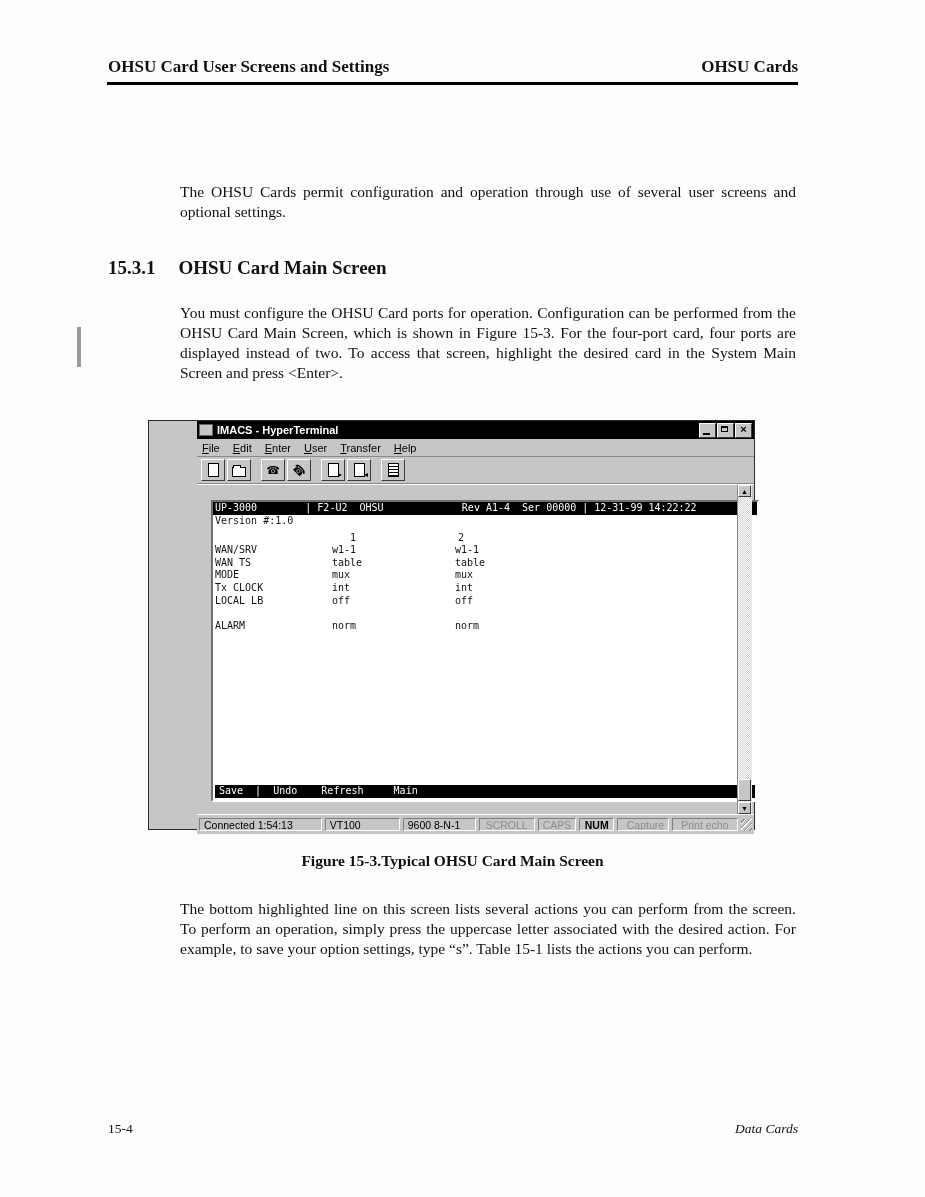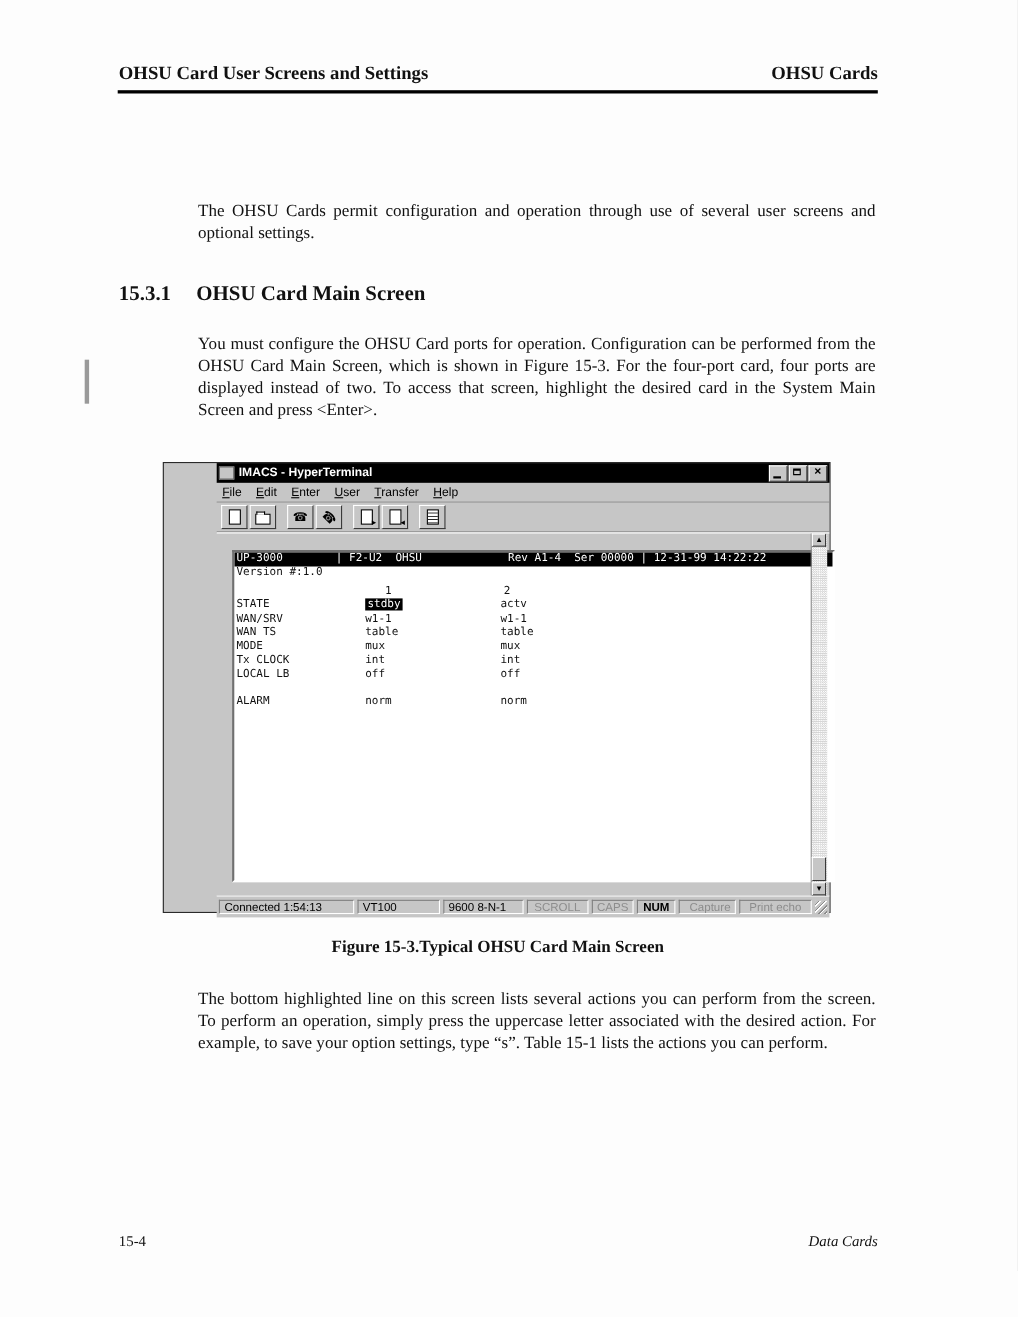--- a/index.html
+++ b/index.html
@@ -191,9 +191,6 @@
         </div>
 
         <div class="trow">
-          <span class="tlabel">STATE</span><span class="tv1"><span class="inv">stdby</span></span><span class="tv2">actv</span>
-        </div>
-        <div class="trow">
           <span class="tlabel">WAN/SRV</span><span class="tv1">w1-1</span><span class="tv2">w1-1</span>
         </div>
         <div class="trow">

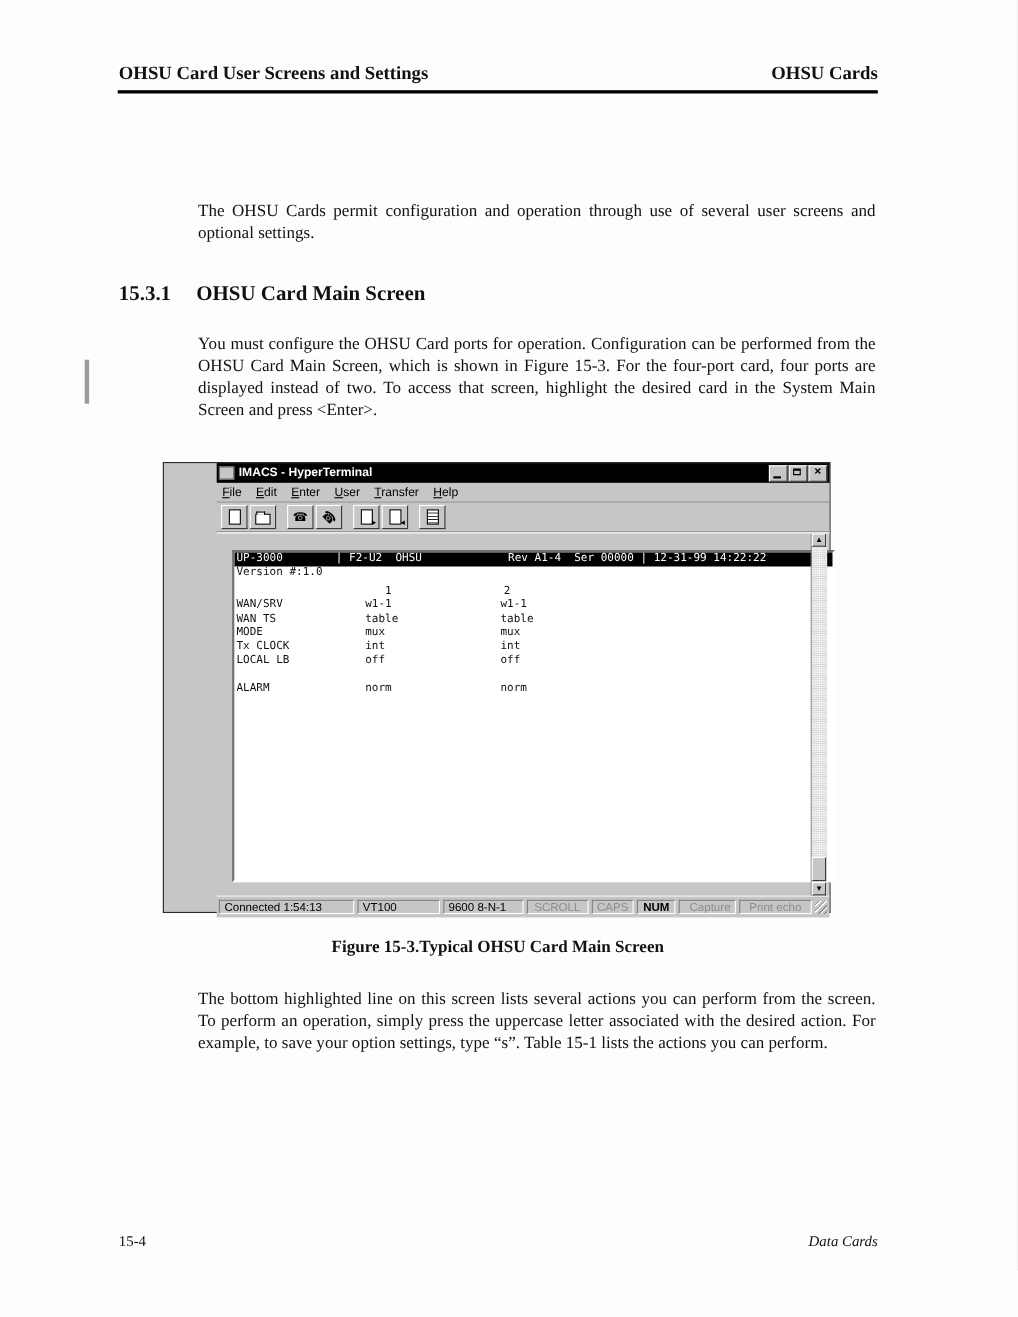--- a/index.html
+++ b/index.html
@@ -212,6 +212,7 @@
           <span class="tlabel">ALARM</span><span class="tv1">norm</span><span class="tv2">norm</span>
         </div>
 
+        <div class="term-actions">Save  |  Undo    Refresh     Main</div>
       </div>
 
       <div class="vscroll">

